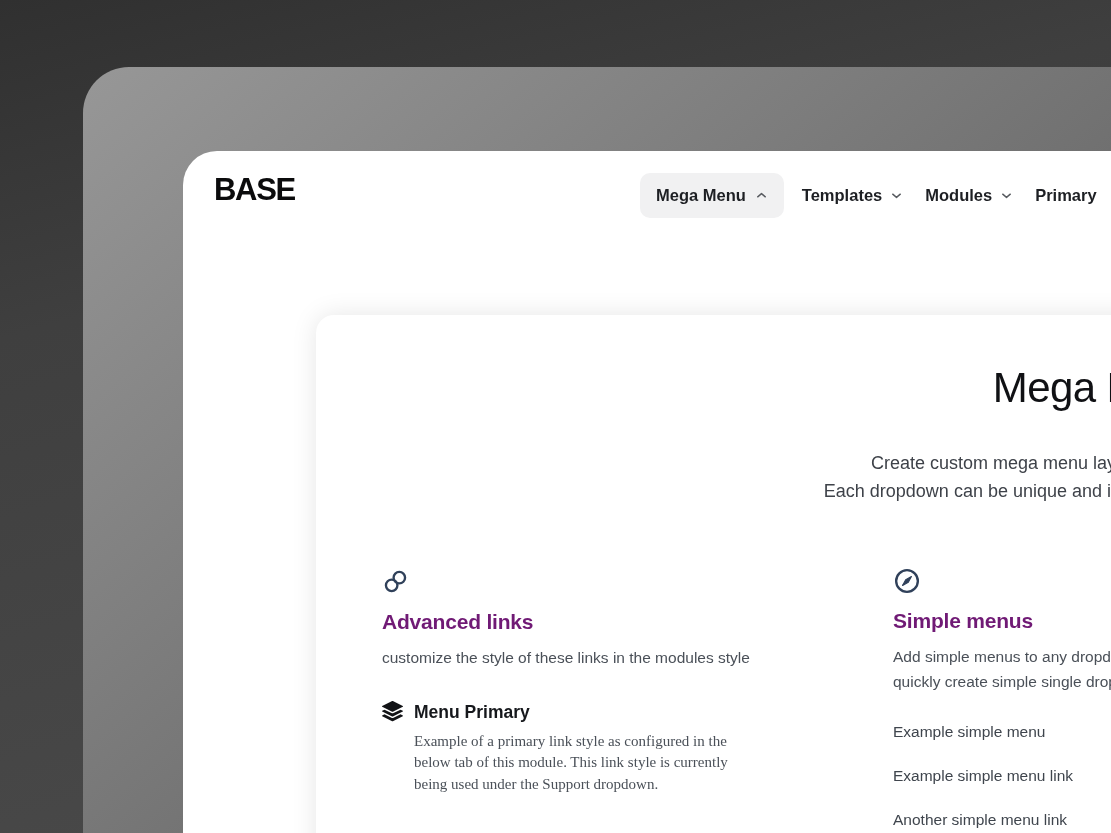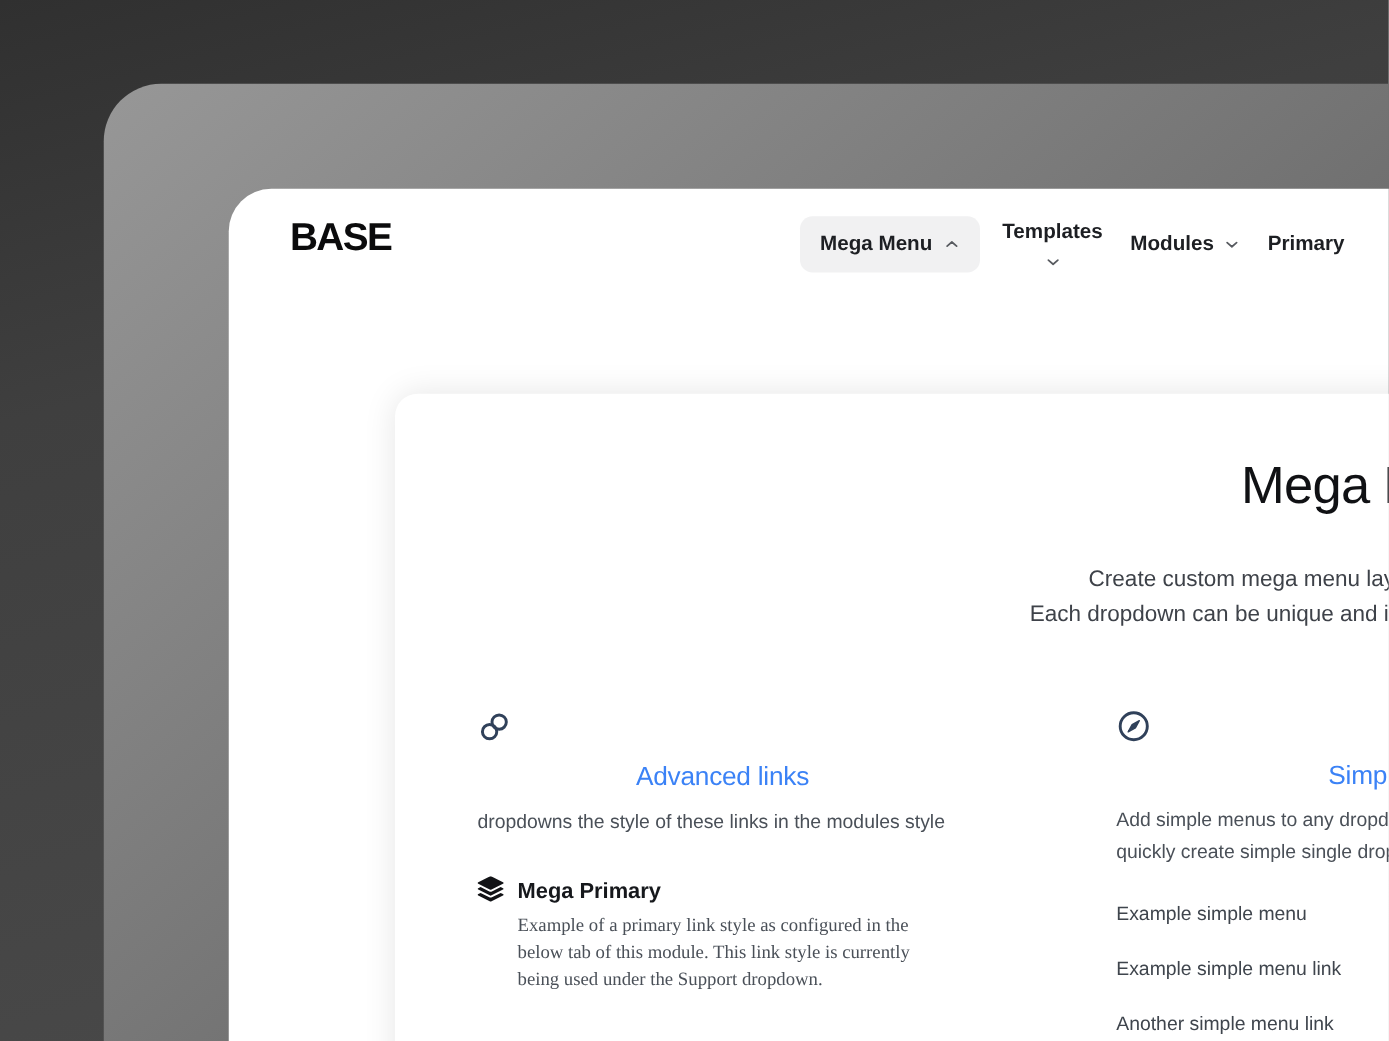--- a/index.html
+++ b/index.html
@@ -24,7 +24,7 @@
 
   
   .logo {
-    position:absolute; left:49px; top:21px;
+    position:absolute; left:31px; top:21px;
     font-size:31px; font-weight:800; letter-spacing:-1.3px; color:#0b0b0c;
     cursor:pointer;
   }

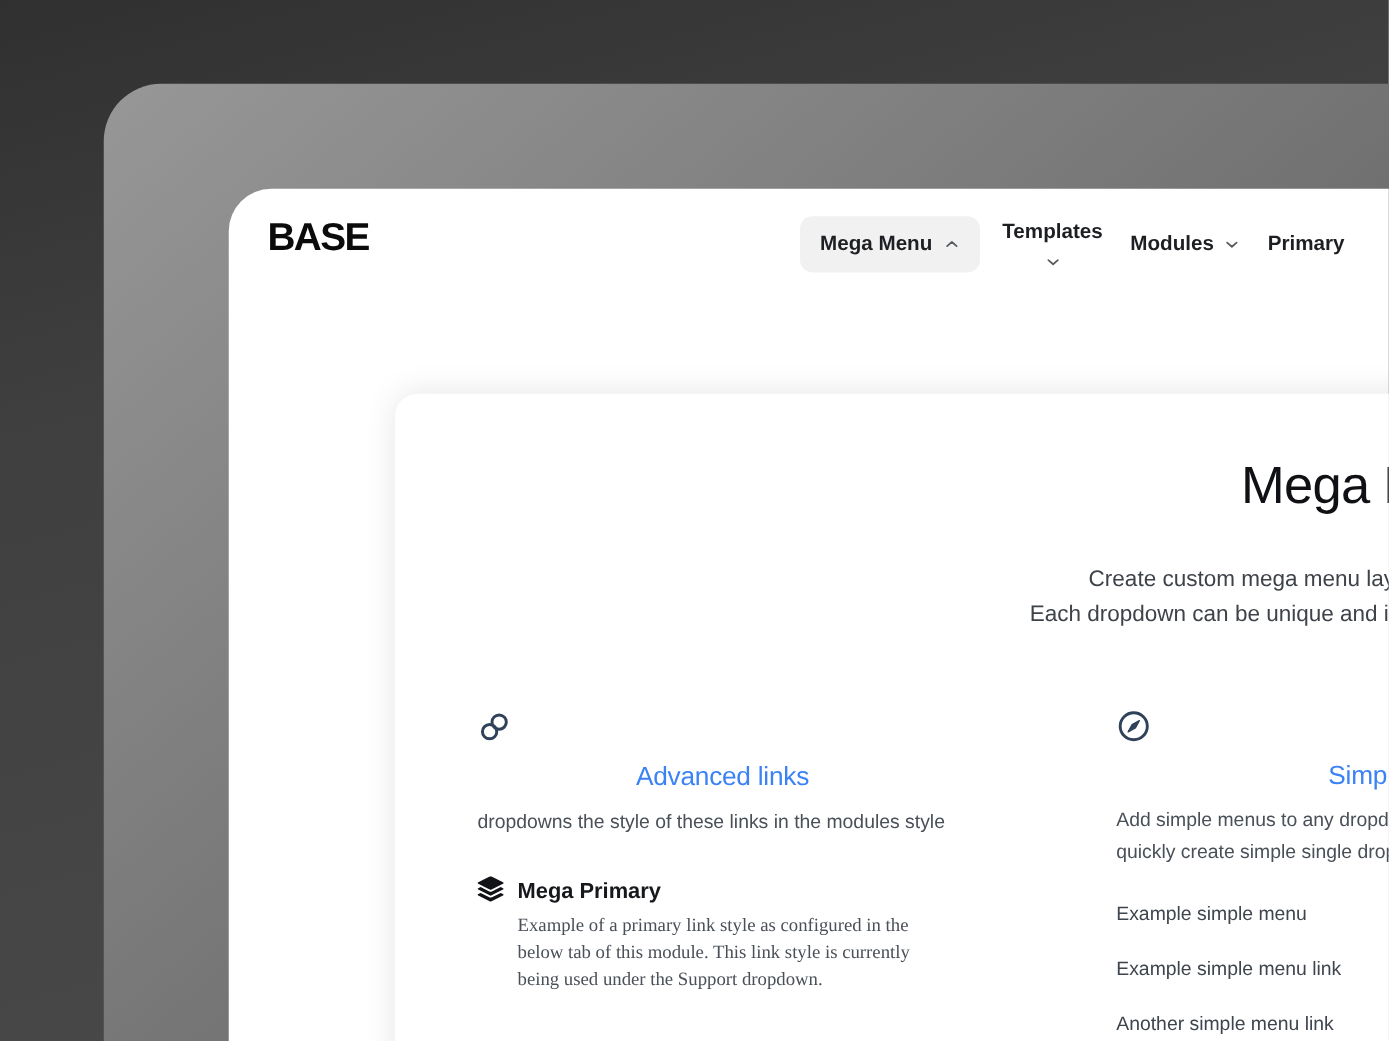--- a/index.html
+++ b/index.html
@@ -42,7 +42,7 @@
     display:flex; align-items:center; gap:8px; margin-left:22px;
     font-size:16.5px; font-weight:600; color:#1d1f23; cursor:pointer;
   }
-  .nav-item.first { margin-left:18px;flex-direction:column; }
+  .nav-item.first { margin-left:18px; }
   .chev { display:block; }
 
   

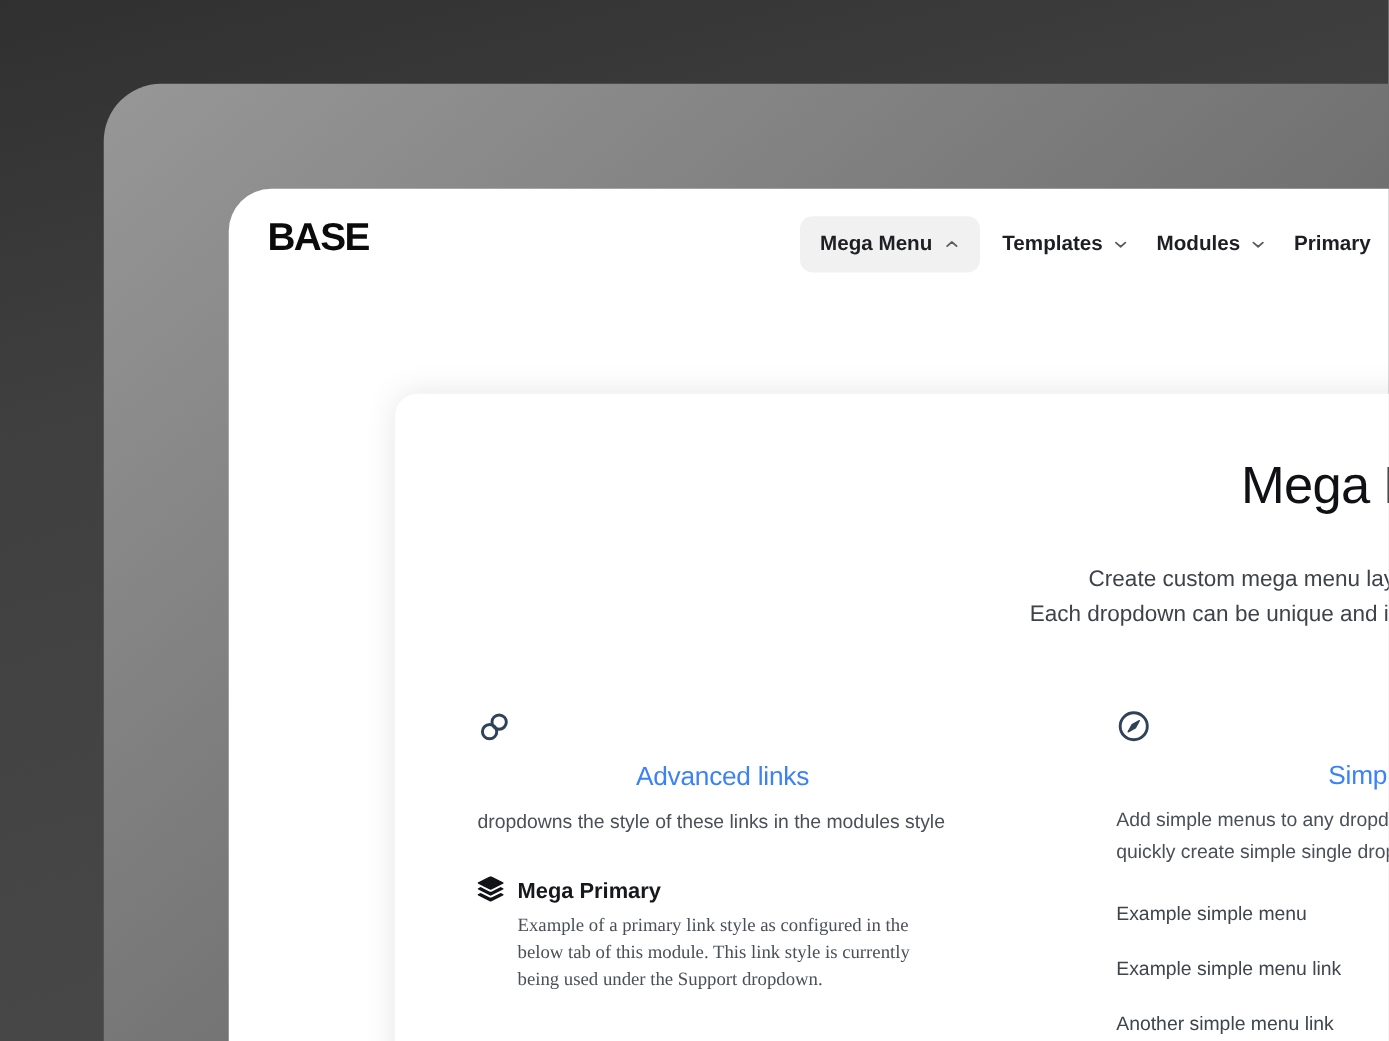--- a/index.html
+++ b/index.html
@@ -64,8 +64,8 @@
   .col-simple   { left:577px; top:252px; width:470px; }
   .col-icon { height:28px; }
   .col-title {
-    margin-top:14px; font-size:21px; font-weight:400;
-    letter-spacing:-0.2px; color:#3b82f6; line-height:24px;text-align:center;
+    margin-top:14px; font-size:21px; font-weight:700;
+    letter-spacing:-0.2px; color:#701a75; line-height:24px;
   }
   .col-desc { margin-top:12px; font-size:15.5px; color:#4a5058; }
   .col-desc .line { line-height:24.5px; white-space:nowrap; }

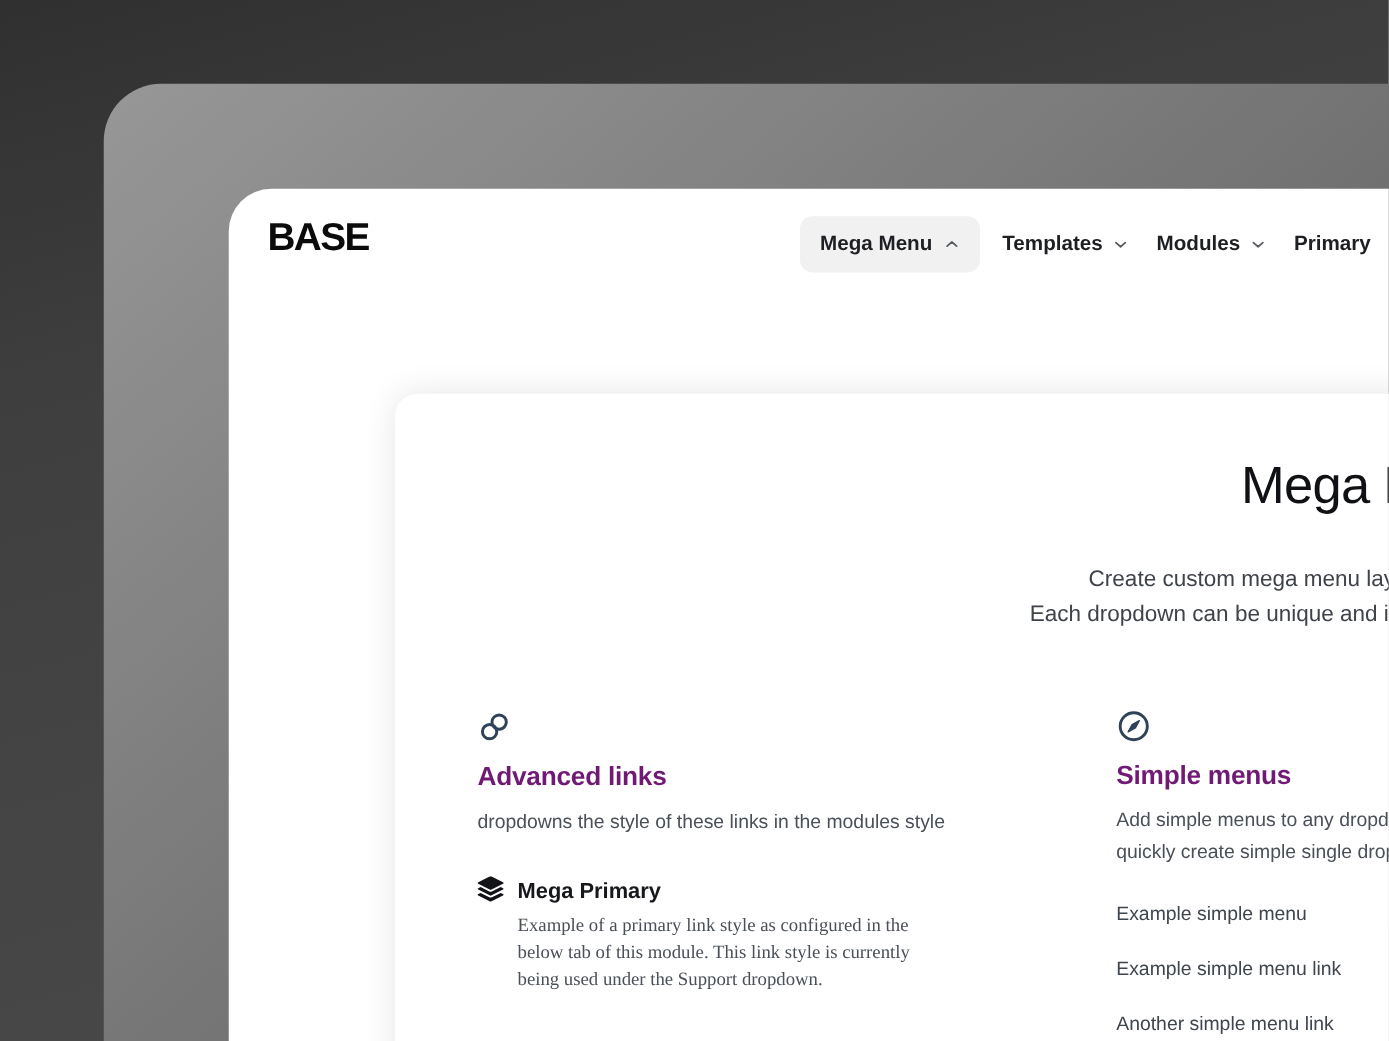--- a/index.html
+++ b/index.html
@@ -135,7 +135,7 @@
         </div>
         <div class="col-title">Advanced links</div>
         <div class="col-desc">
-          <div class="line">dropdowns the style of these links in the modules style</div>
+          <div class="line">customize the style of these links in the modules style</div>
         </div>
 
         <div class="links-list">

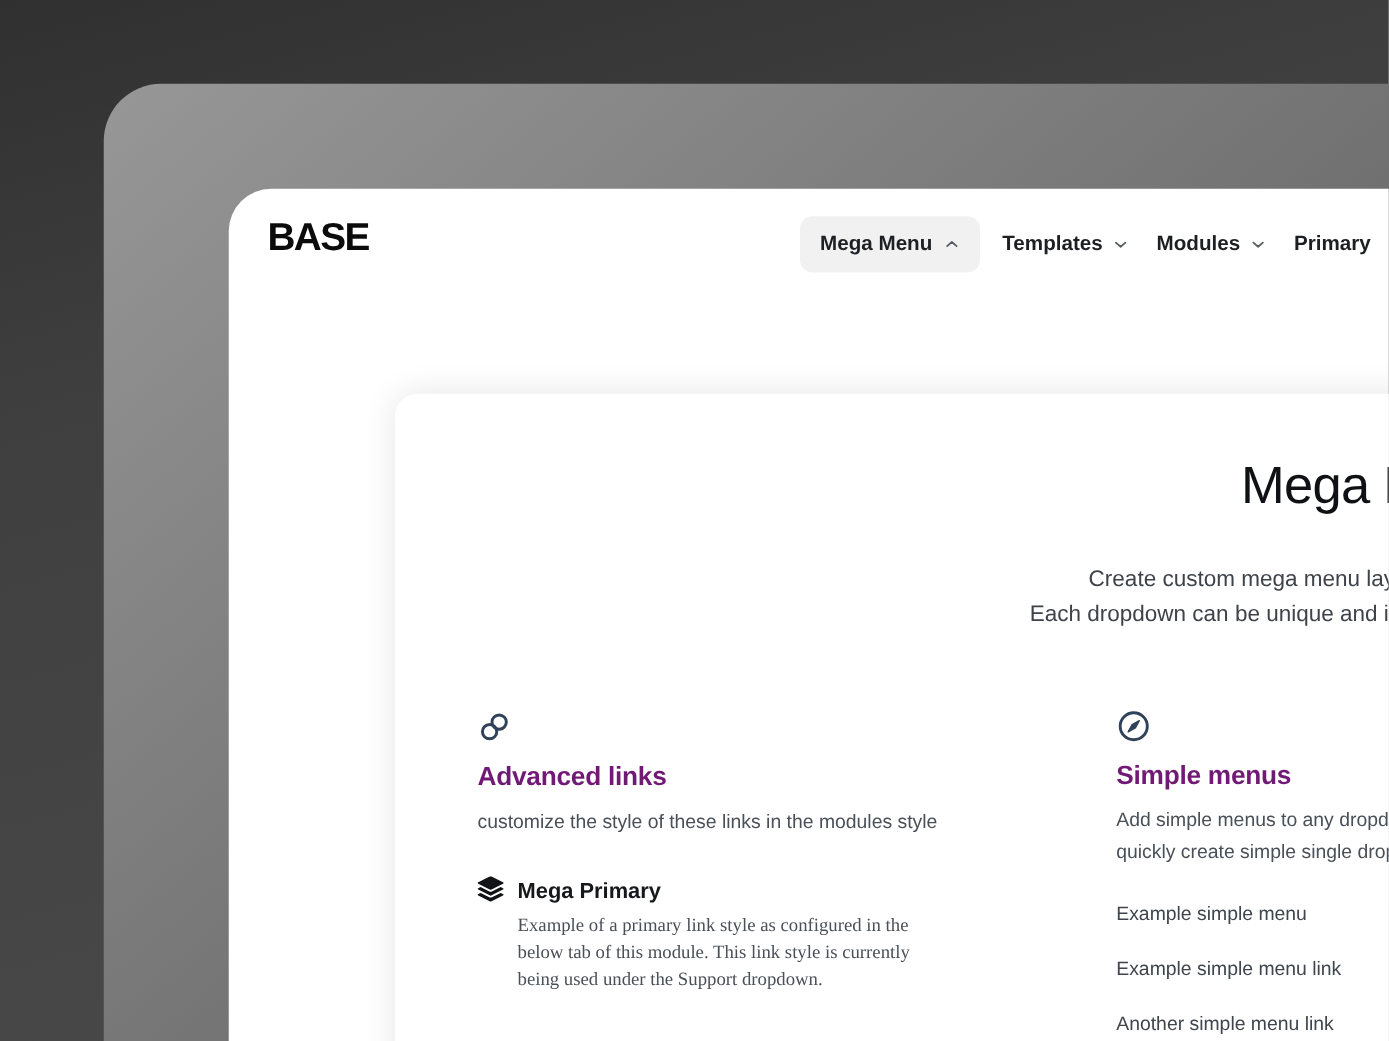--- a/index.html
+++ b/index.html
@@ -146,7 +146,7 @@
                 <path d="m14.12 6.576 1.715.858c.22.11.22.424 0 .534l-7.568 3.784a.6.6 0 0 1-.534 0L.165 7.968c-.22-.11-.22-.424 0-.534l1.716-.858 5.317 2.659c.505.252 1.1.252 1.604 0z"></path>
                 <path d="m14.12 10.163 1.715.858c.22.11.22.424 0 .534l-7.568 3.784a.6.6 0 0 1-.534 0L.165 11.555c-.22-.11-.22-.424 0-.534l1.716-.858 5.317 2.659c.505.252 1.1.252 1.604 0z"></path>
               </svg>
-              <span class="link-title">Mega Primary</span>
+              <span class="link-title">Menu Primary</span>
             </div>
             <div class="link-desc">
               <div class="line">Example of a primary link style as configured in the</div>

